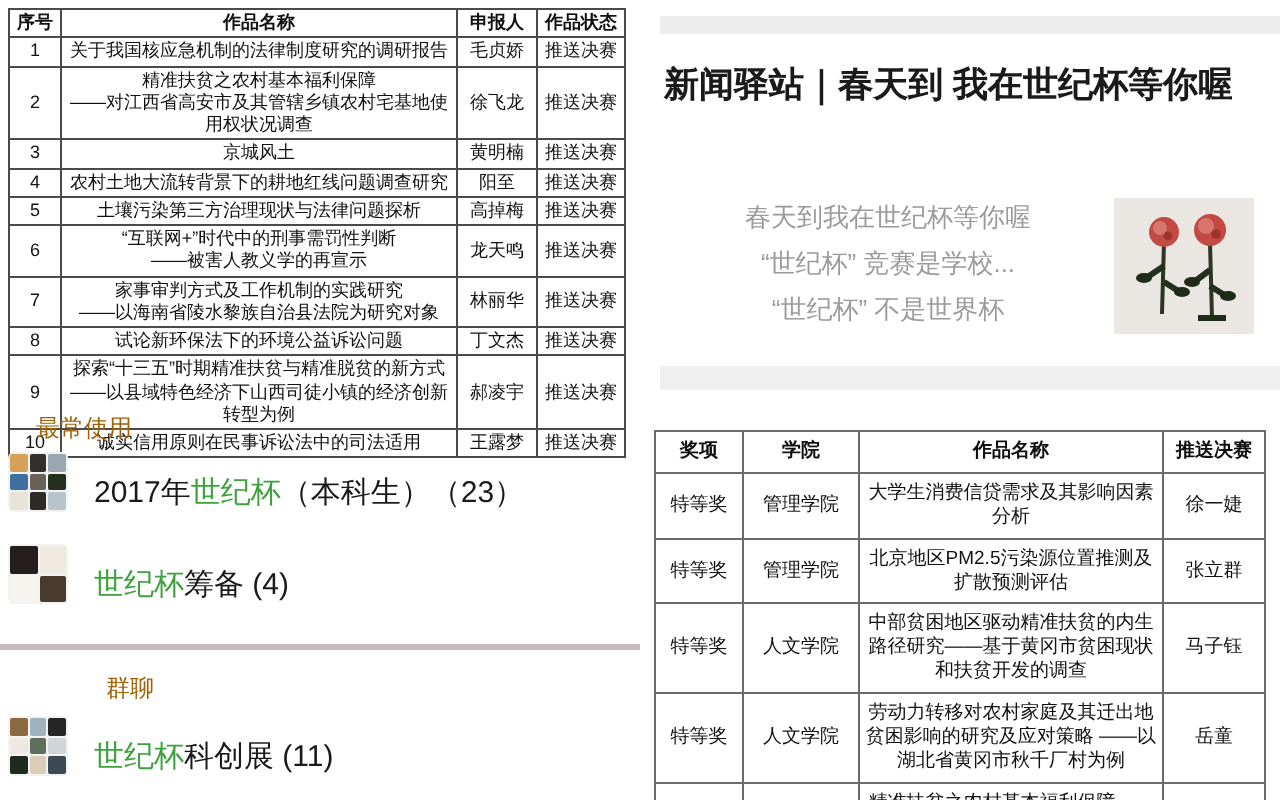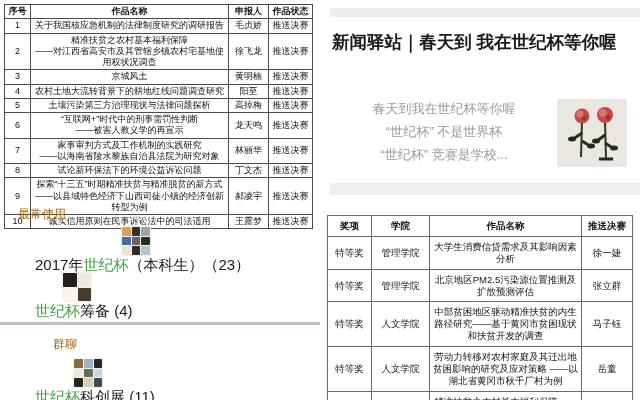--- a/index.html
+++ b/index.html
@@ -194,8 +194,8 @@
 
   <div id="article-summary" class="abs">
     <div>春天到我在世纪杯等你喔</div>
+    <div>“世纪杯” 竞赛是学校...</div>
     <div>“世纪杯” 不是世界杯</div>
-    <div>“世纪杯” 竞赛是学校...</div>
   </div>
 
   <div id="article-thumb" class="abs">

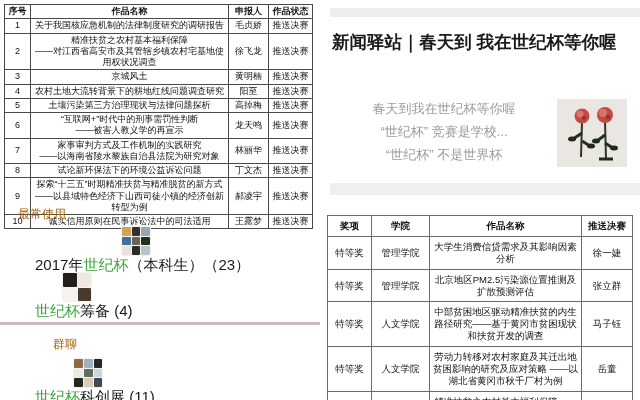--- a/index.html
+++ b/index.html
@@ -25,7 +25,7 @@
 
   
   .wx-section-label { color:#a16207; font-size:12px; }
-  .wx-item { display:flex; align-items:center; position:absolute; left:22px; cursor:pointer;flex-direction:column; }
+  .wx-item { display:flex; align-items:flex-end; position:absolute; left:4px; cursor:pointer; }
   .wx-avatar { width:30px; height:30px; background:#f2f2f2; border-radius:3px;
                display:grid; gap:1px; padding:1px; flex:none; }
   .wx-avatar .cell { border-radius:1px; }

